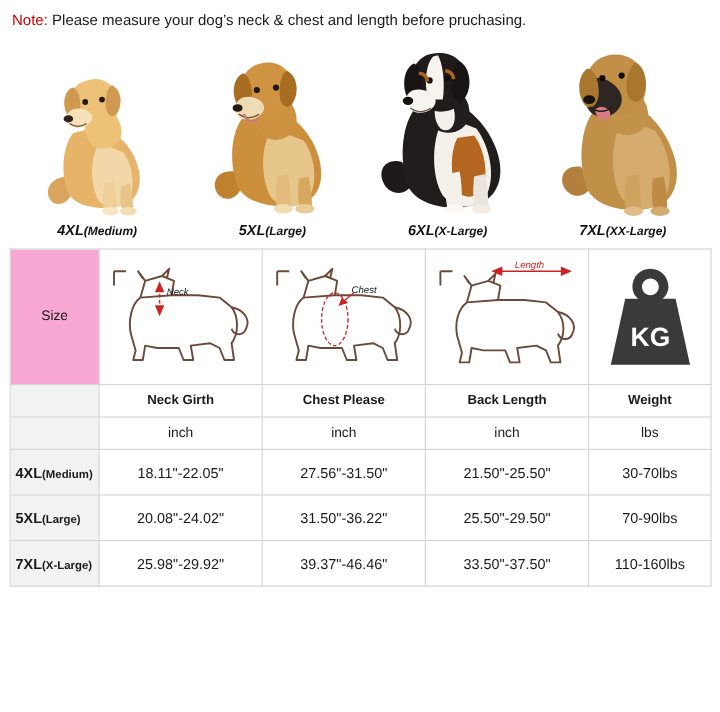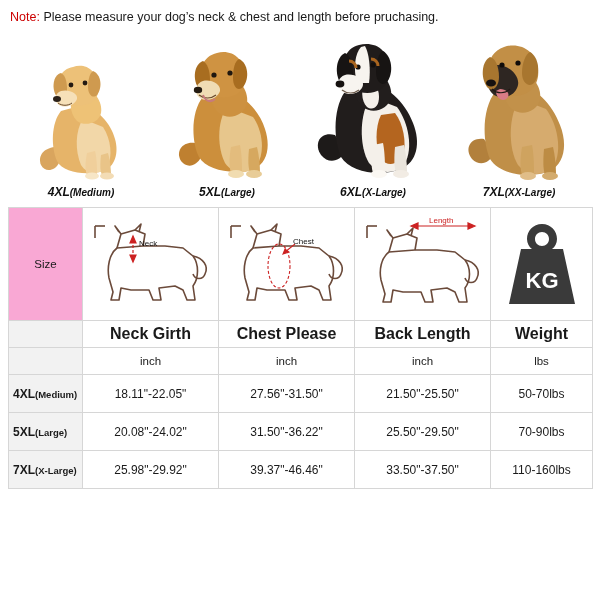--- a/index.html
+++ b/index.html
@@ -115,6 +115,7 @@
     display: flex;
     align-items: center;
     justify-content: center;
+    font-style: italic;
   }
   .kg-wrap {
     width: 100%; height: 112px;

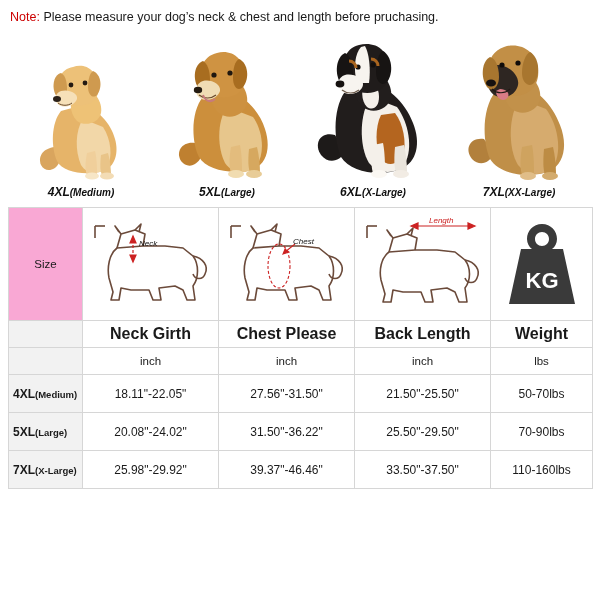--- a/index.html
+++ b/index.html
@@ -95,7 +95,7 @@
     height: 27px;
     background: #ffffff;
   }
-  .girth-header td { font-weight: bold; font-size: 16px; }
+  .girth-header td { font-weight: bold; font-size: 11px; }
   .girth-header td.blank, .unit-header td.blank { background: #f2f2f2; }
   .data-row td { height: 38px; }
   .data-row td.rowhead {

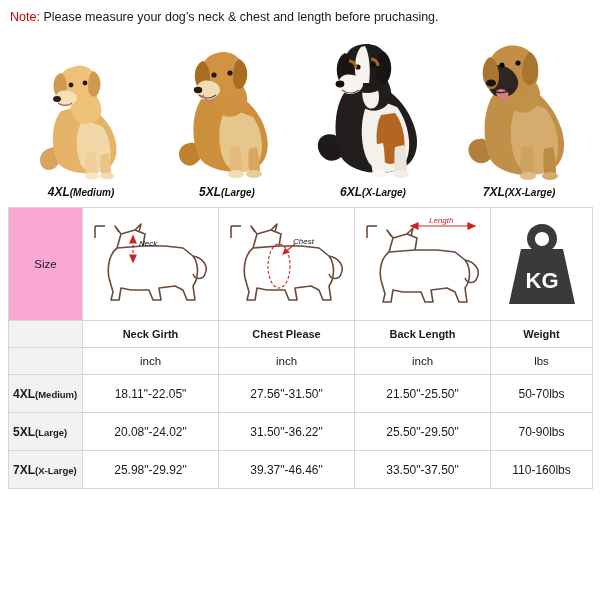--- a/index.html
+++ b/index.html
@@ -375,7 +375,7 @@
       <td class="val">18.11"-22.05"</td>
       <td class="val">27.56"-31.50"</td>
       <td class="val">21.50"-25.50"</td>
-      <td class="val">50-70lbs</td>
+      <td class="val">30-70lbs</td>
     </tr>
 
     <tr class="data-row">

